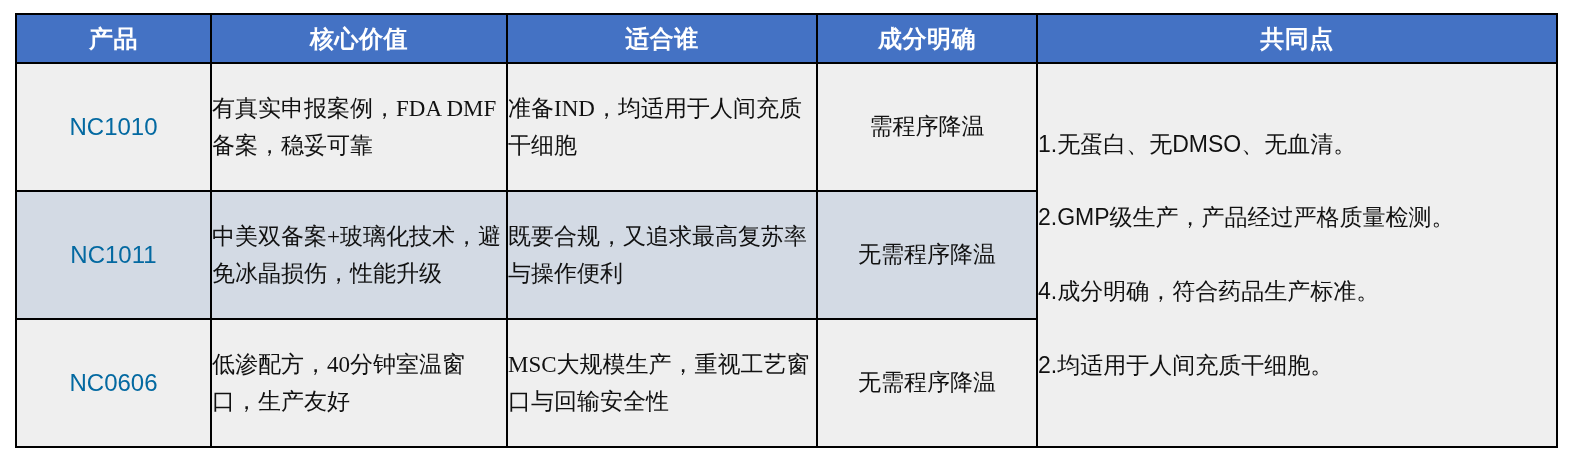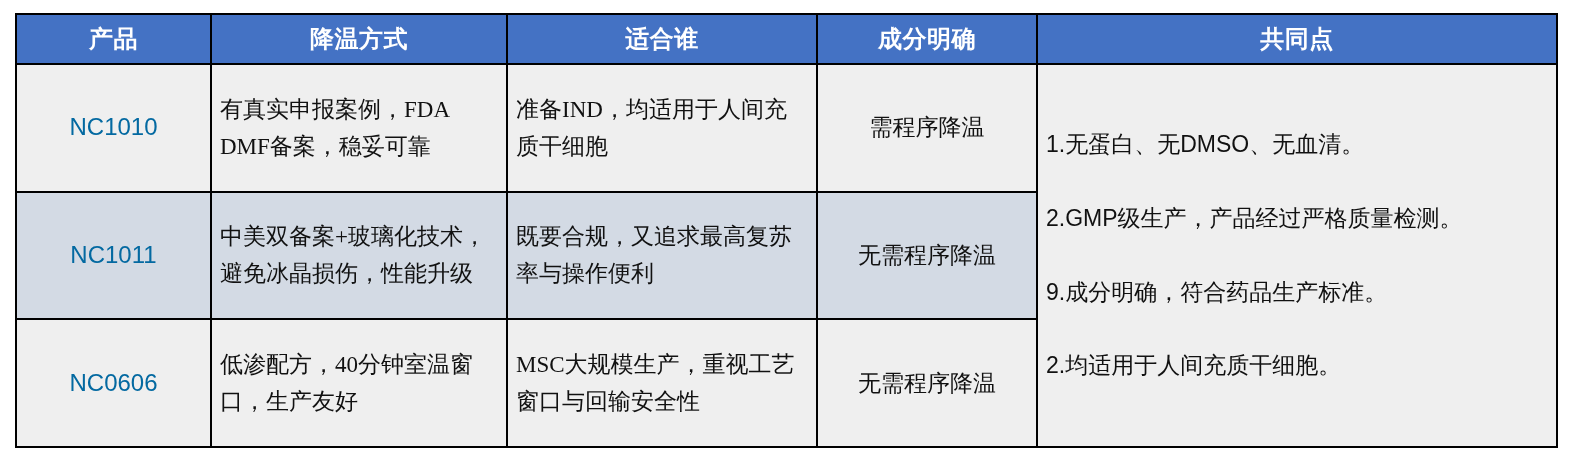--- a/index.html
+++ b/index.html
@@ -37,7 +37,7 @@
   .cmp-table th,
   .cmp-table td {
     border: 2px solid #000000;
-    padding: 8px;
+    padding: 0;
     vertical-align: middle;
     box-sizing: border-box;
   }

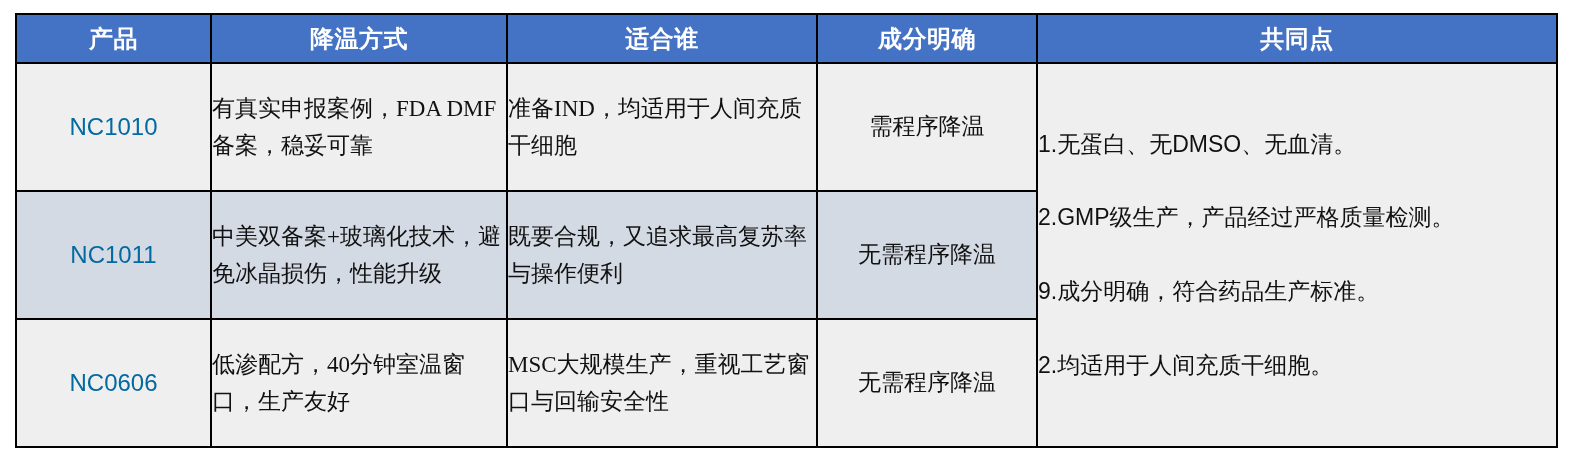--- a/index.html
+++ b/index.html
@@ -116,7 +116,7 @@
     <thead>
       <tr>
         <th class="hdr-cell">产品</th>
-        <th class="hdr-cell">降温方式</th>
+        <th class="hdr-cell">核心价值</th>
         <th class="hdr-cell">适合谁</th>
         <th class="hdr-cell">成分明确</th>
         <th class="hdr-cell">共同点</th>

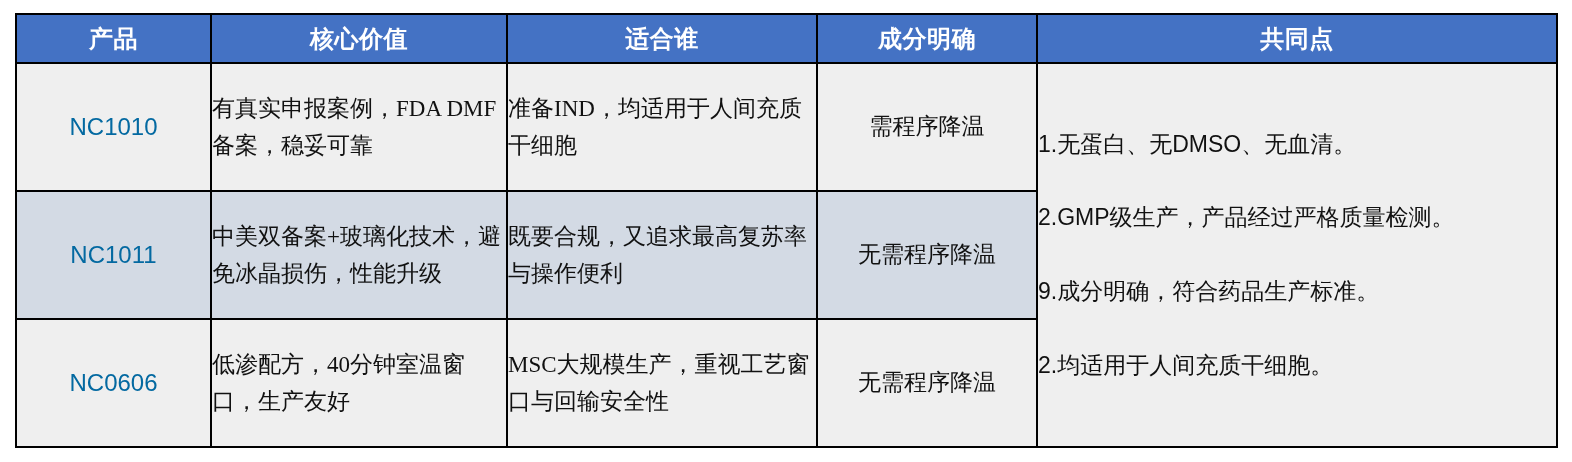--- a/index.html
+++ b/index.html
@@ -134,7 +134,7 @@
         <td class="cell-common" rowspan="3">
           <p class="common-line">1.无蛋白、无DMSO、无血清。</p>
           <p class="common-line">2.GMP级生产，产品经过严格质量检测。</p>
-          <p class="common-line">9.成分明确，符合药品生产标准。</p>
+          <p class="common-line">4.成分明确，符合药品生产标准。</p>
           <p class="common-line">2.均适用于人间充质干细胞。</p>
         </td>
       </tr>

